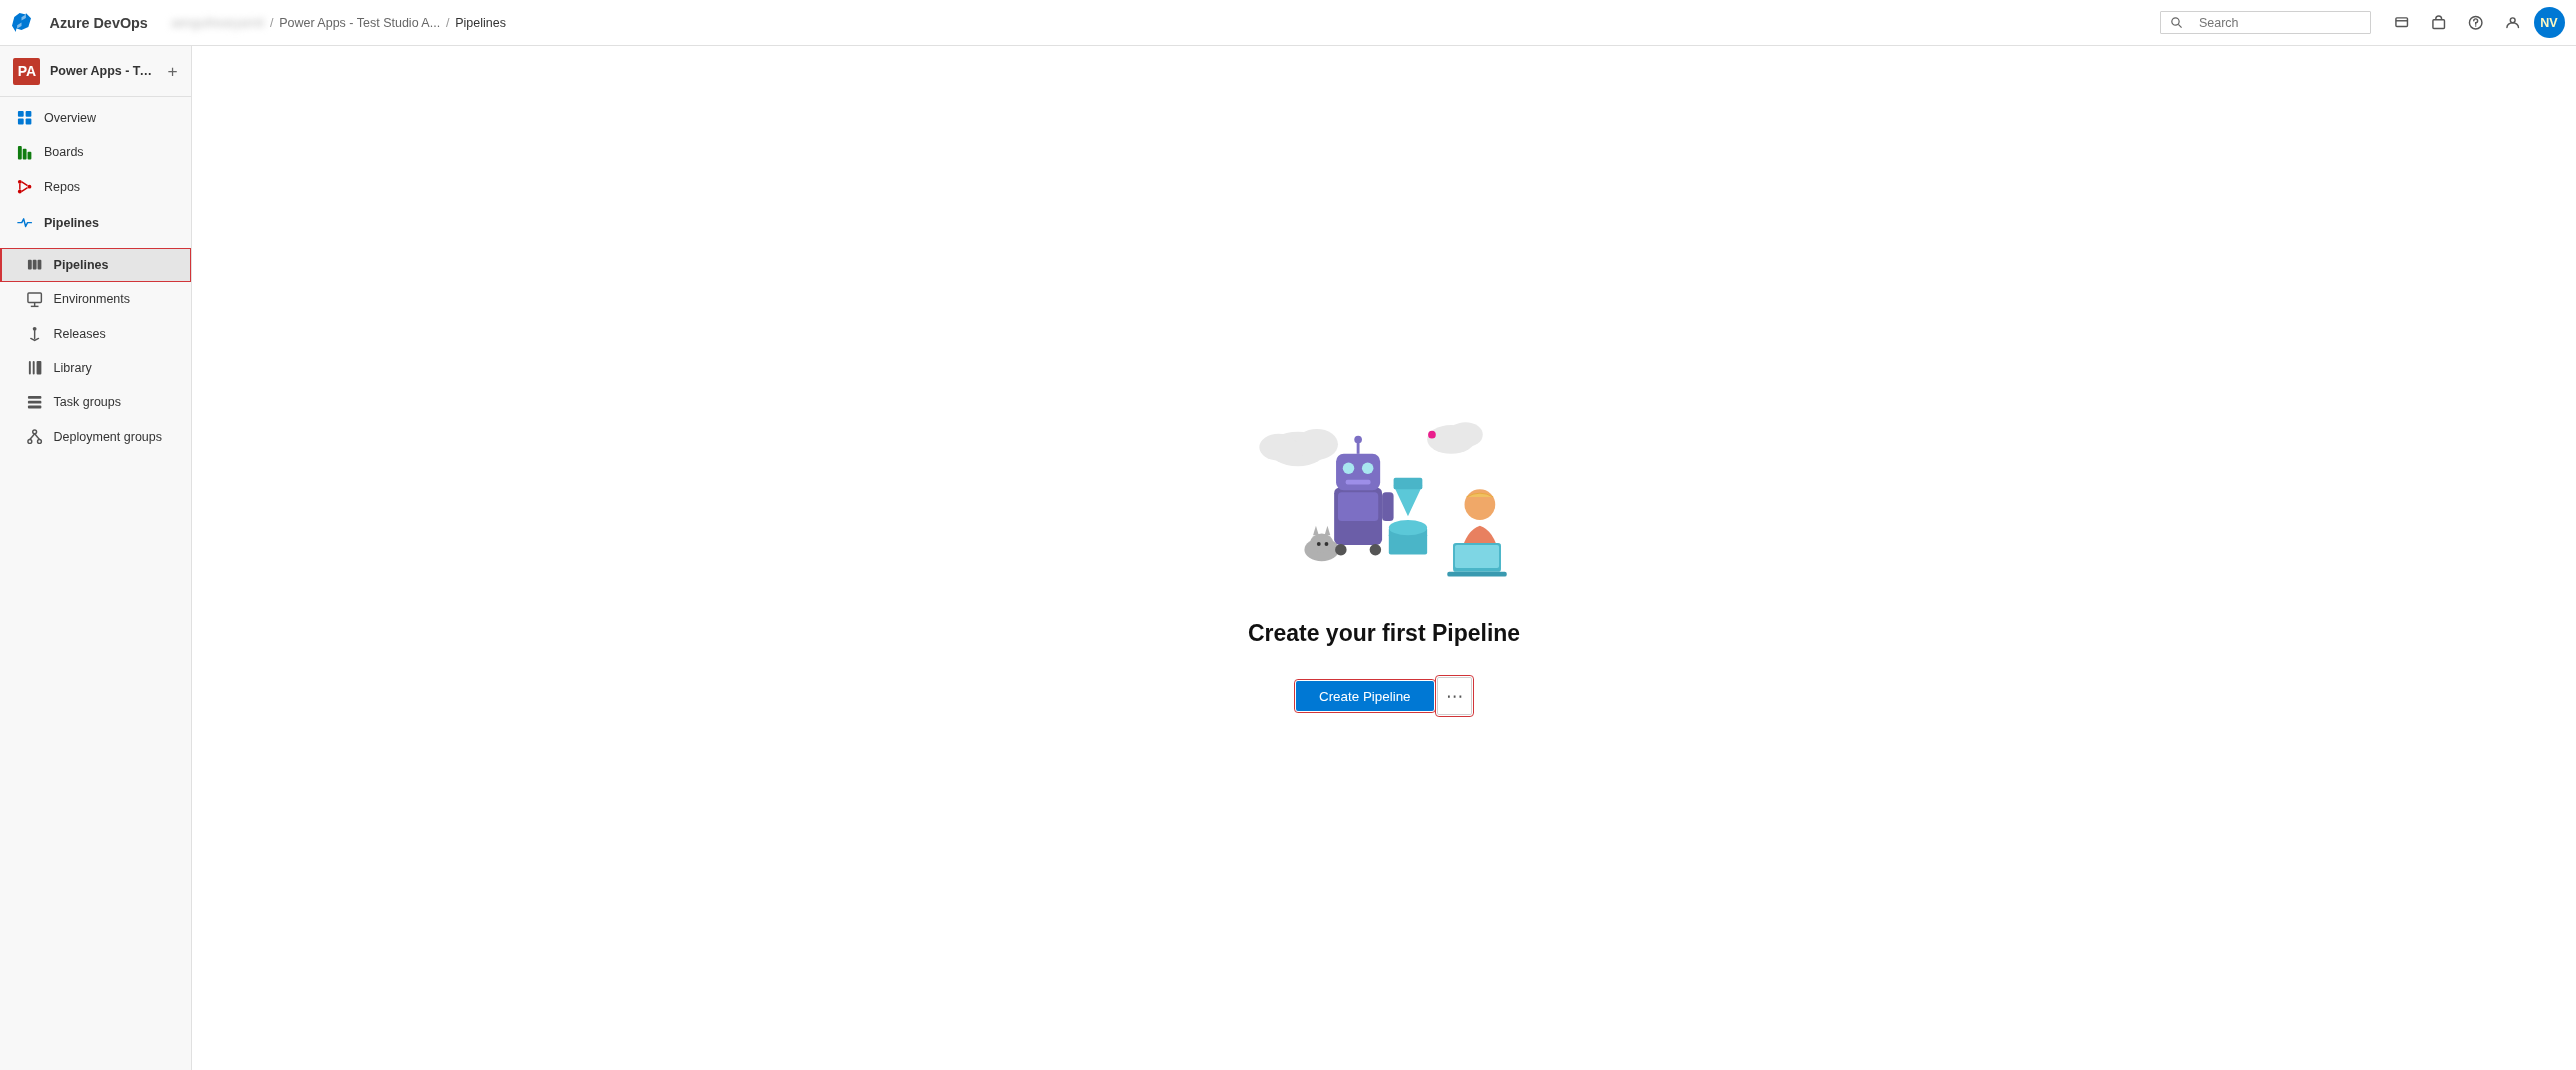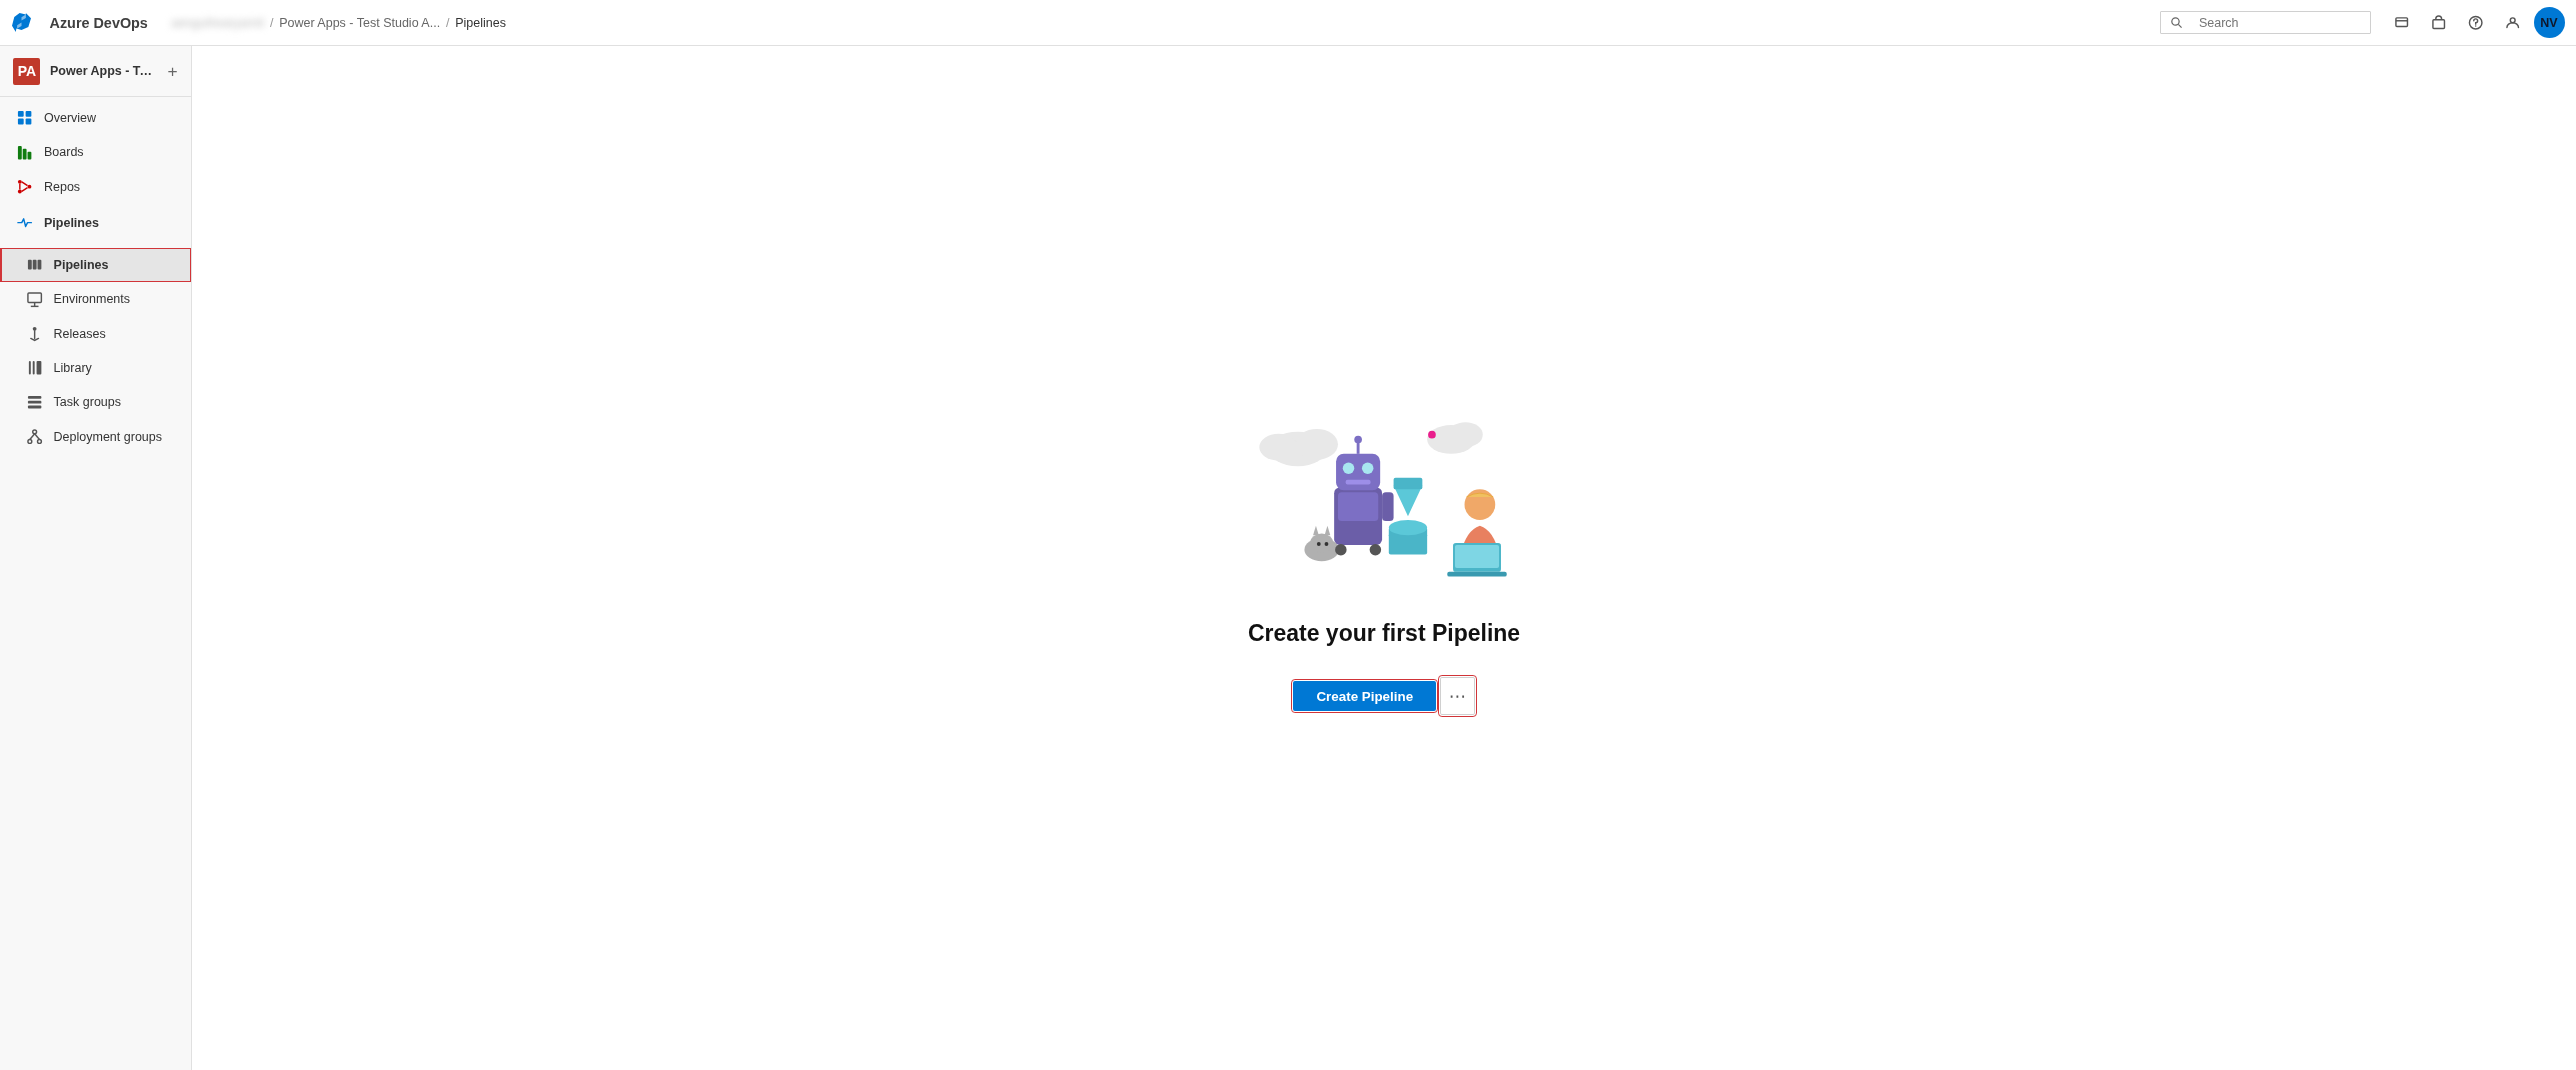--- a/index.html
+++ b/index.html
@@ -79,7 +79,7 @@
       height: 31px;
       border-radius: 50%;
       background: #0078d4;
-      color: #0f172a;
+      color: #fef9c3;
       display: flex;
       align-items: center;
       justify-content: center;

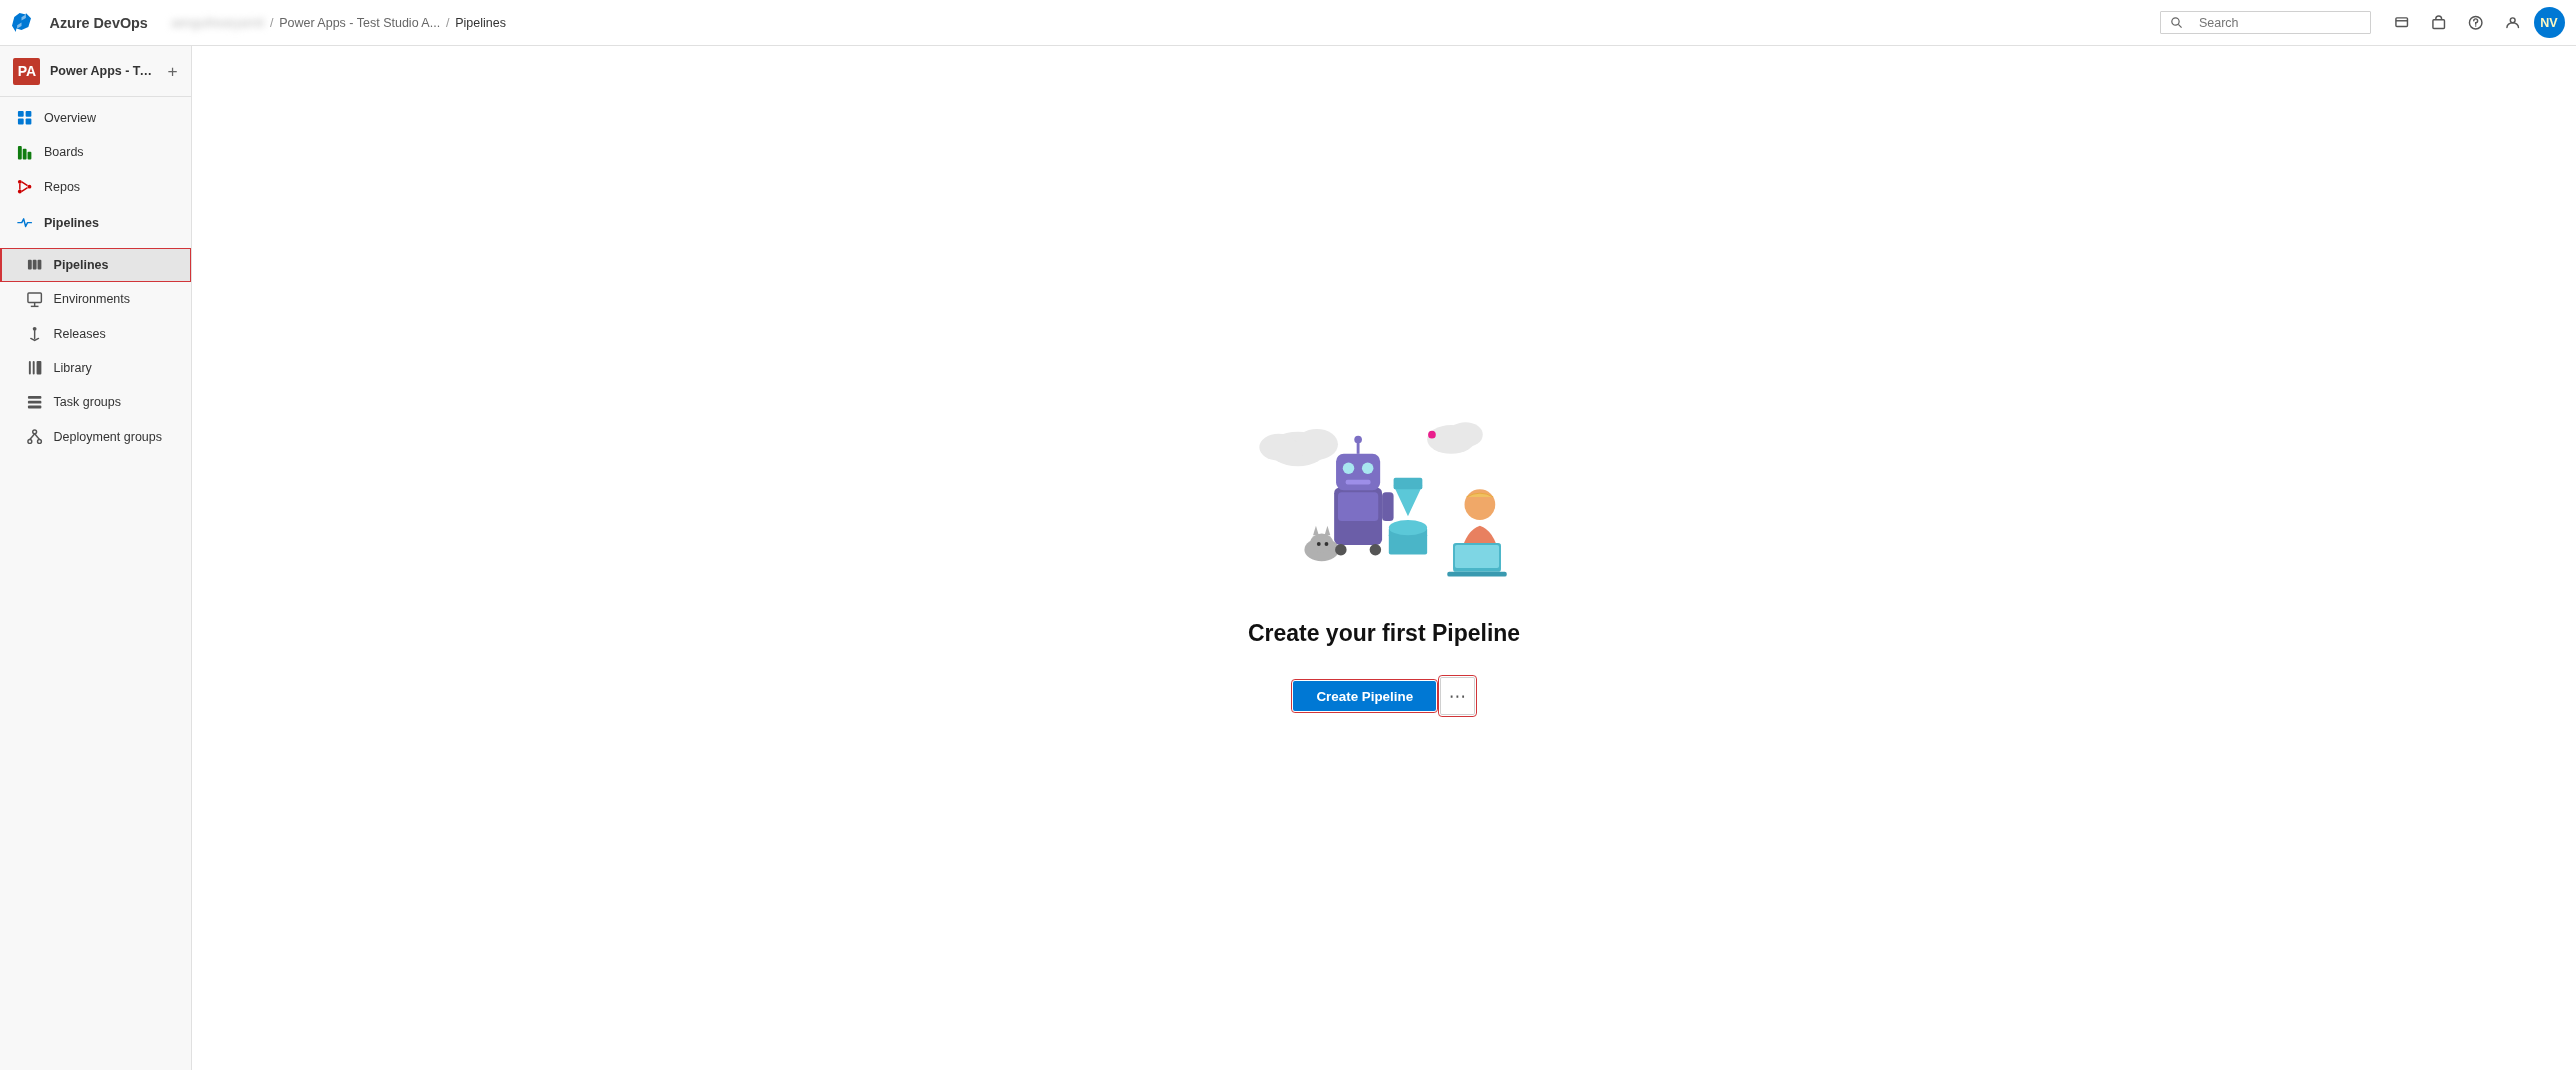--- a/index.html
+++ b/index.html
@@ -234,7 +234,7 @@
       border: none;
       padding: 7.7px 23px;
       font-size: 13.4px;
-      font-weight: 700;
+      font-weight: 400;
       cursor: pointer;
       border-radius: 1.9px;
       outline: 1.9px solid #d13438;

